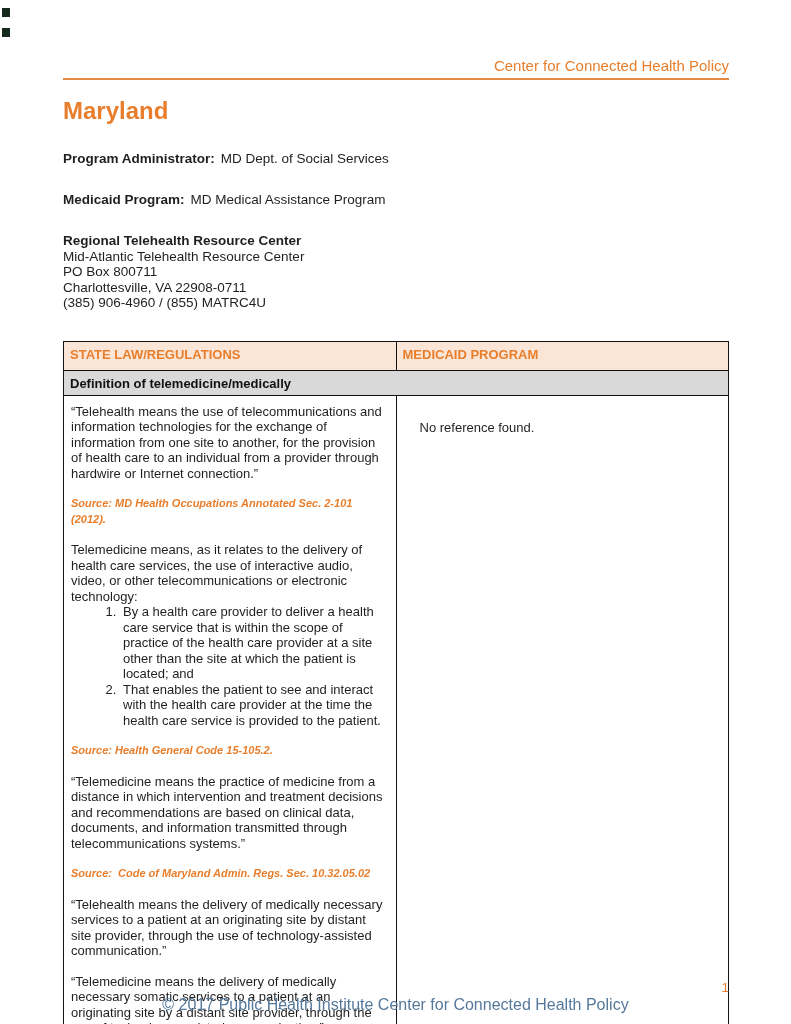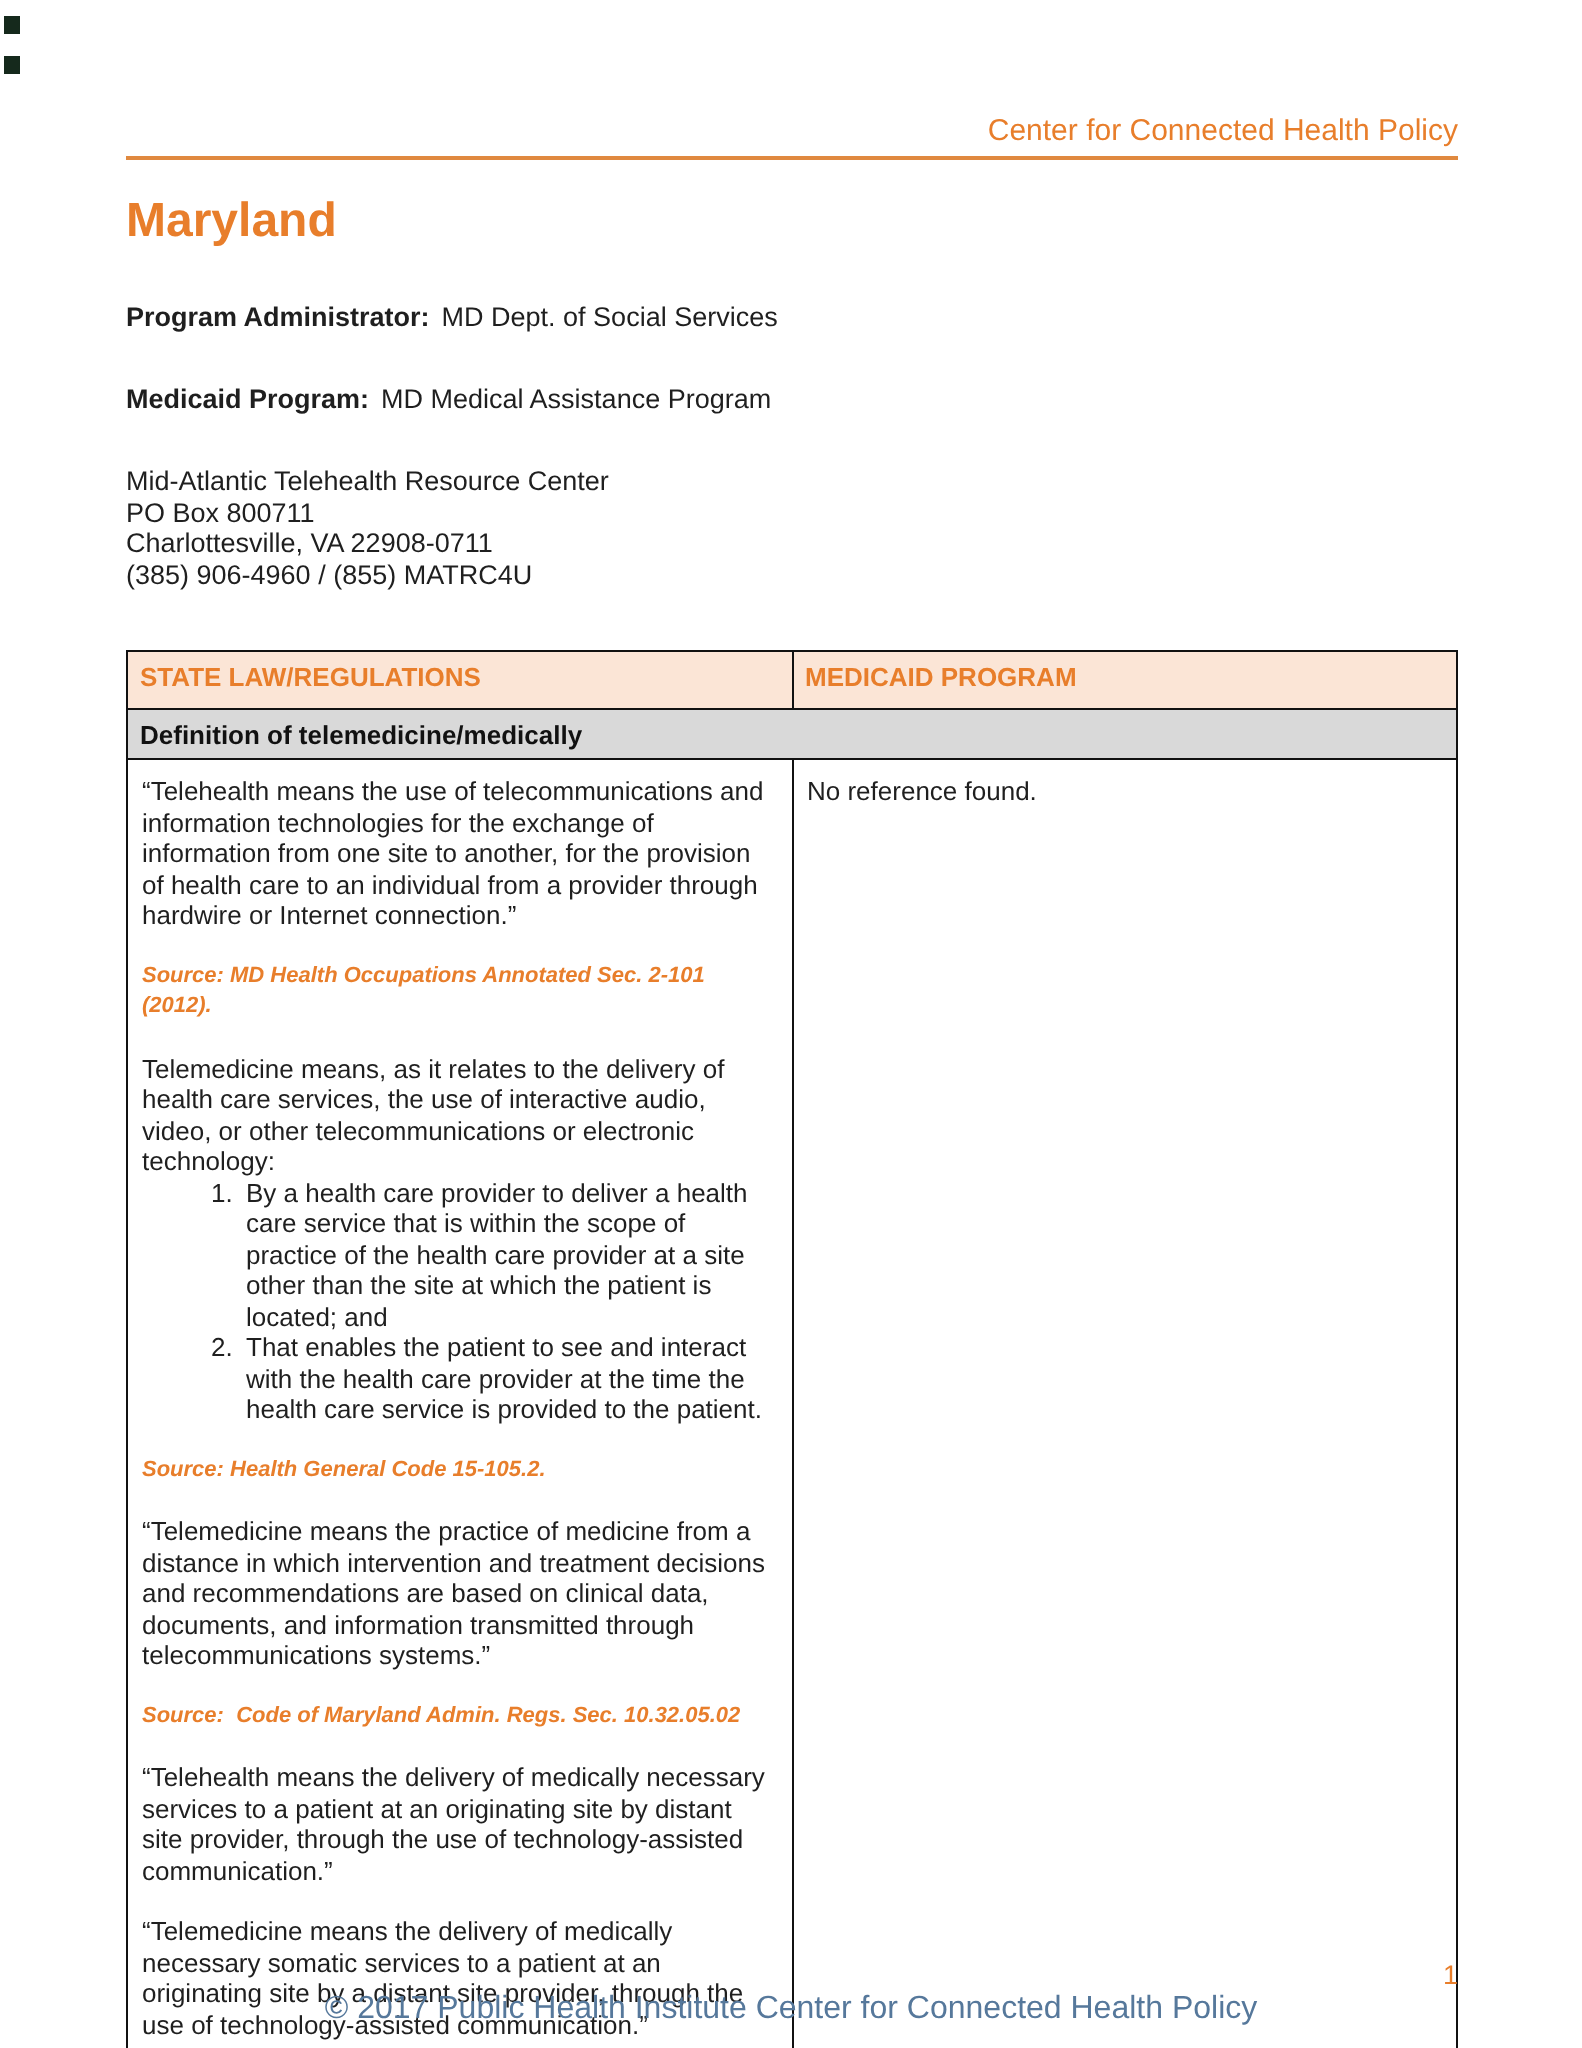--- a/index.html
+++ b/index.html
@@ -129,6 +129,7 @@
     <p class="info-line"><span class="lbl">Medicaid Program:</span><span class="val">MD Medical Assistance Program</span></p>
 
     <div class="trc-block">
+      <div class="trc-heading">Regional Telehealth Resource Center</div>
       <div class="trc-line">Mid-Atlantic Telehealth Resource Center</div>
       <div class="trc-line">PO Box 800711</div>
       <div class="trc-line">Charlottesville, VA 22908-0711</div>

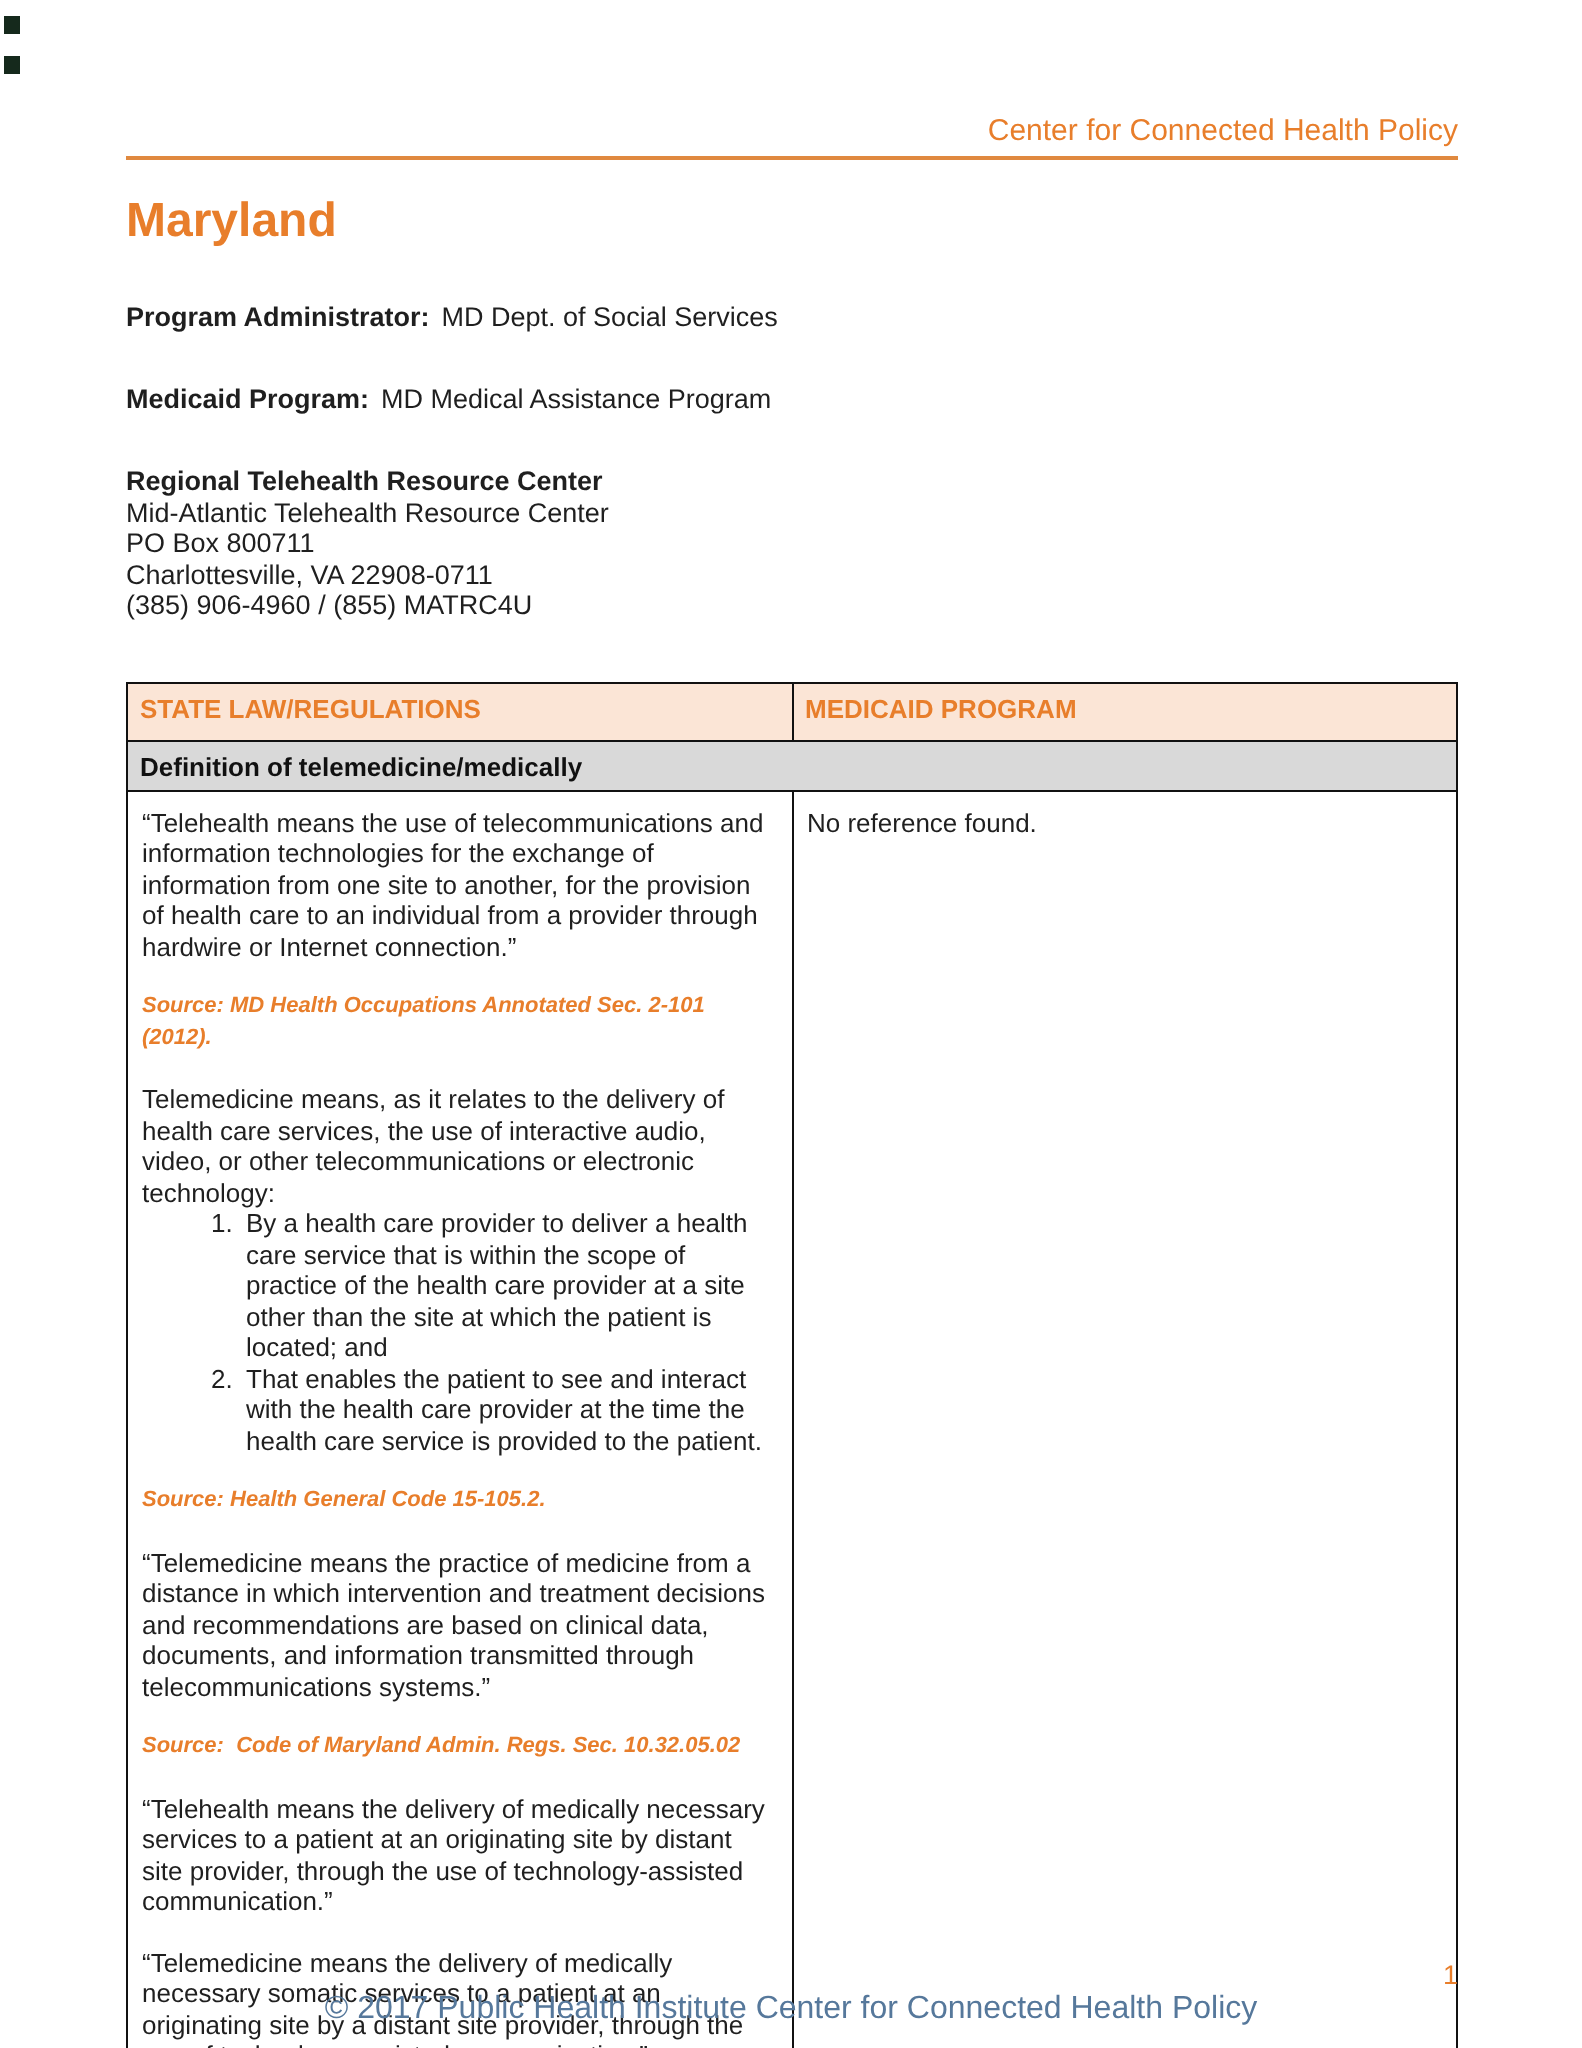--- a/index.html
+++ b/index.html
@@ -93,7 +93,7 @@
     font-style:italic;
     font-size:11px;
   }
-  .no-ref { margin:0; }
+  .no-ref { margin:16px; }
 
   .page-number {
     position:absolute;

